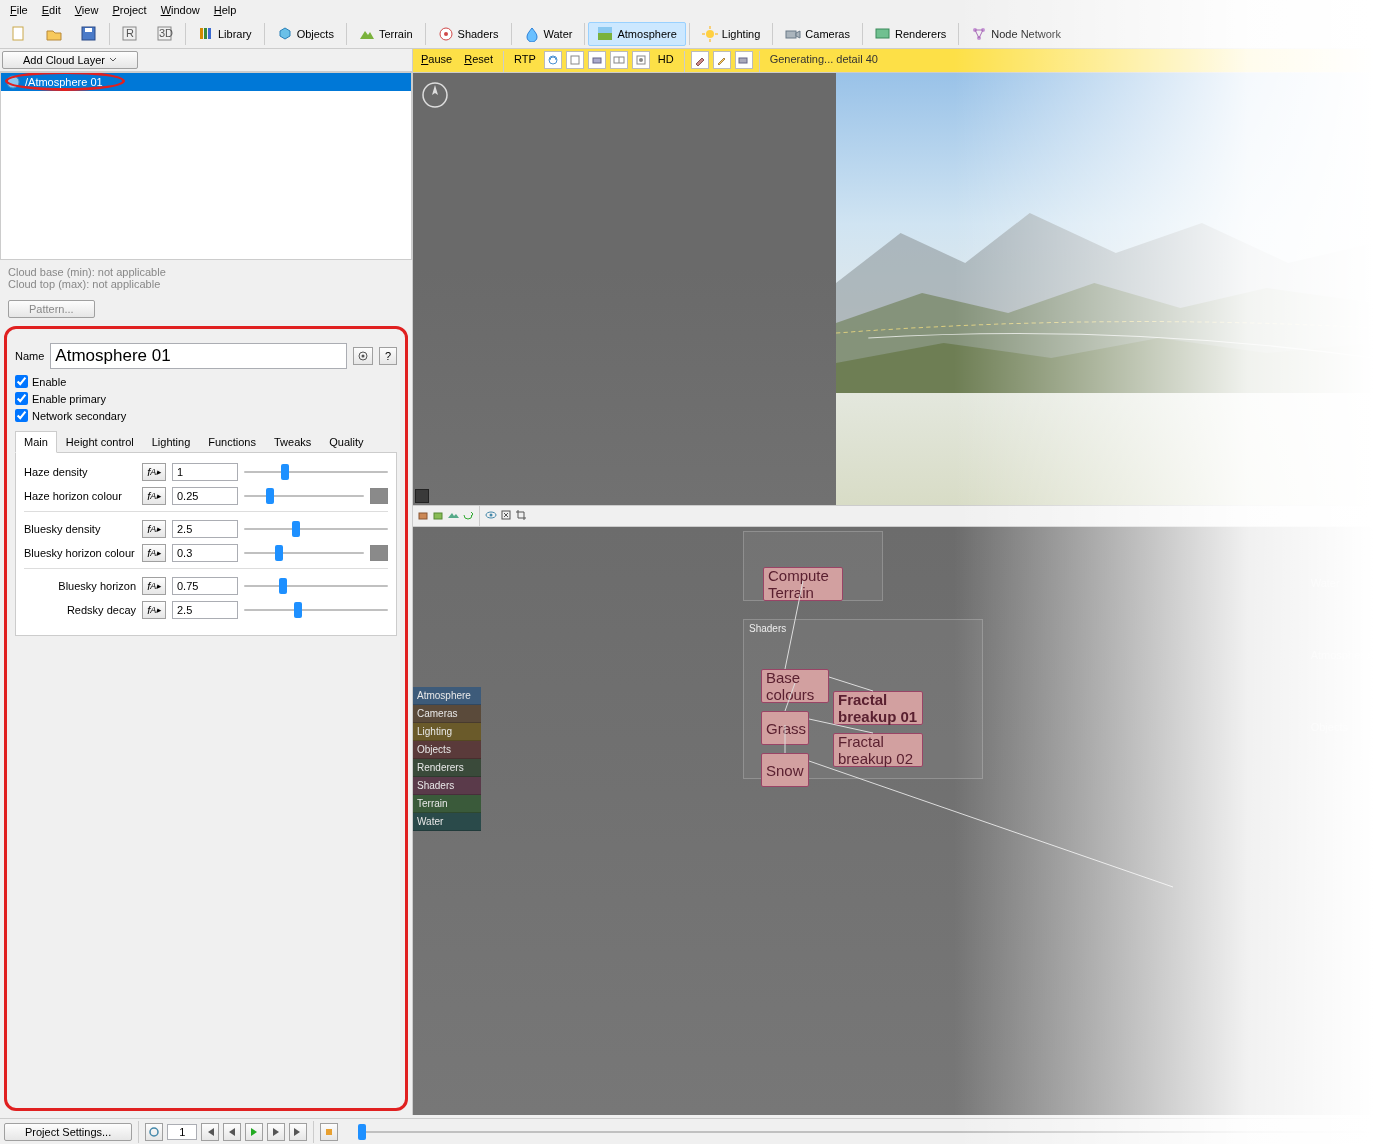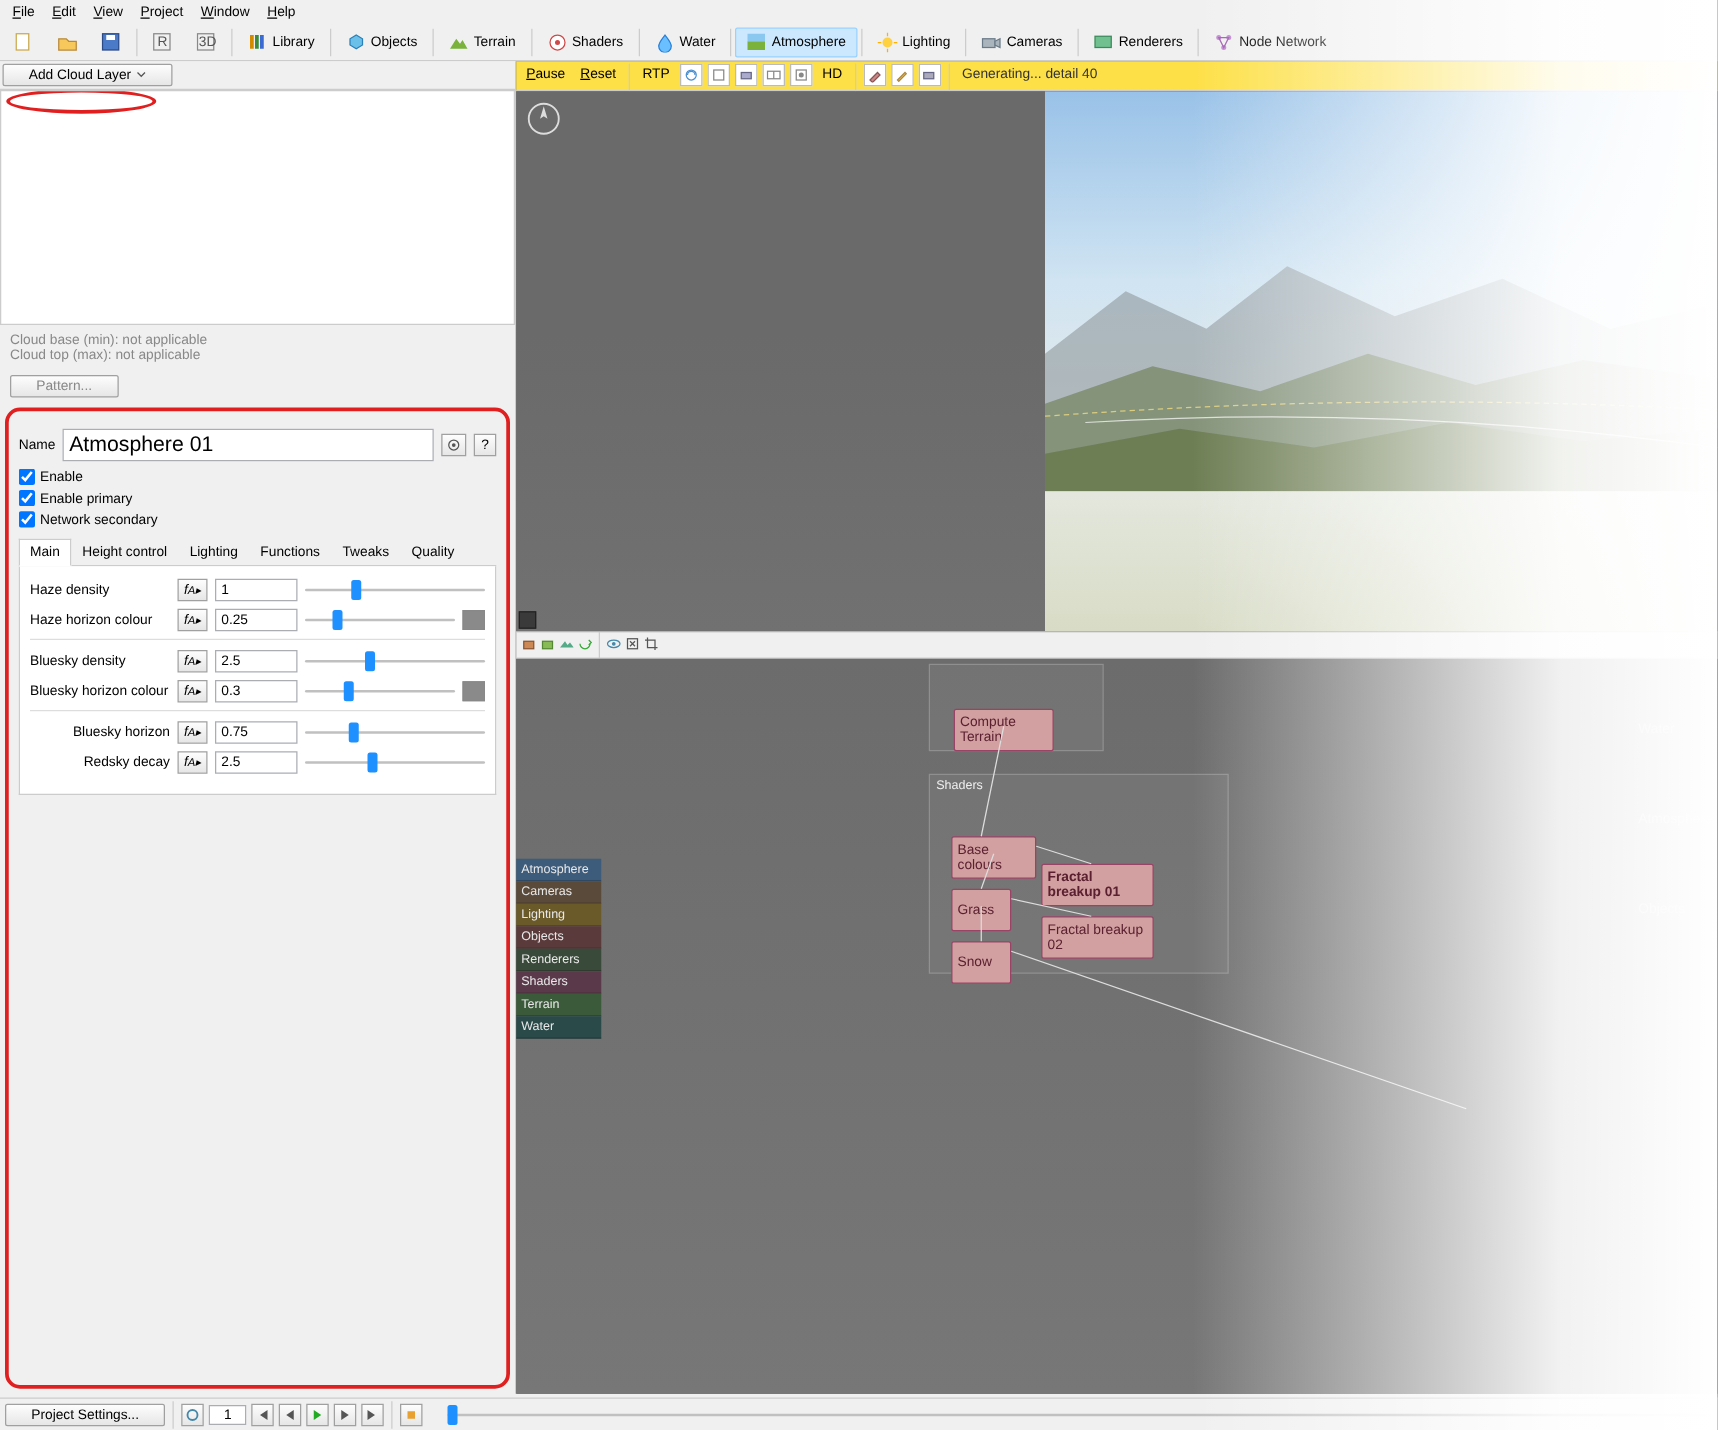--- a/index.html
+++ b/index.html
@@ -207,6 +207,12 @@
         </span>
     </div>
     <div class="outline-list">
+      <div class="outline-item sel">
+        <svg class="icon16">
+            <circle cx="8" cy="8" r="6" fill="#8ac8f0" stroke="#4a90c0"></circle>
+          </svg>
+        <span>/Atmosphere 01</span>
+      </div>
       <div class="red-circle" style="left:4px; top:-2px; width:120px; height:20px;"></div>
     </div>
     <div class="cloud-info">

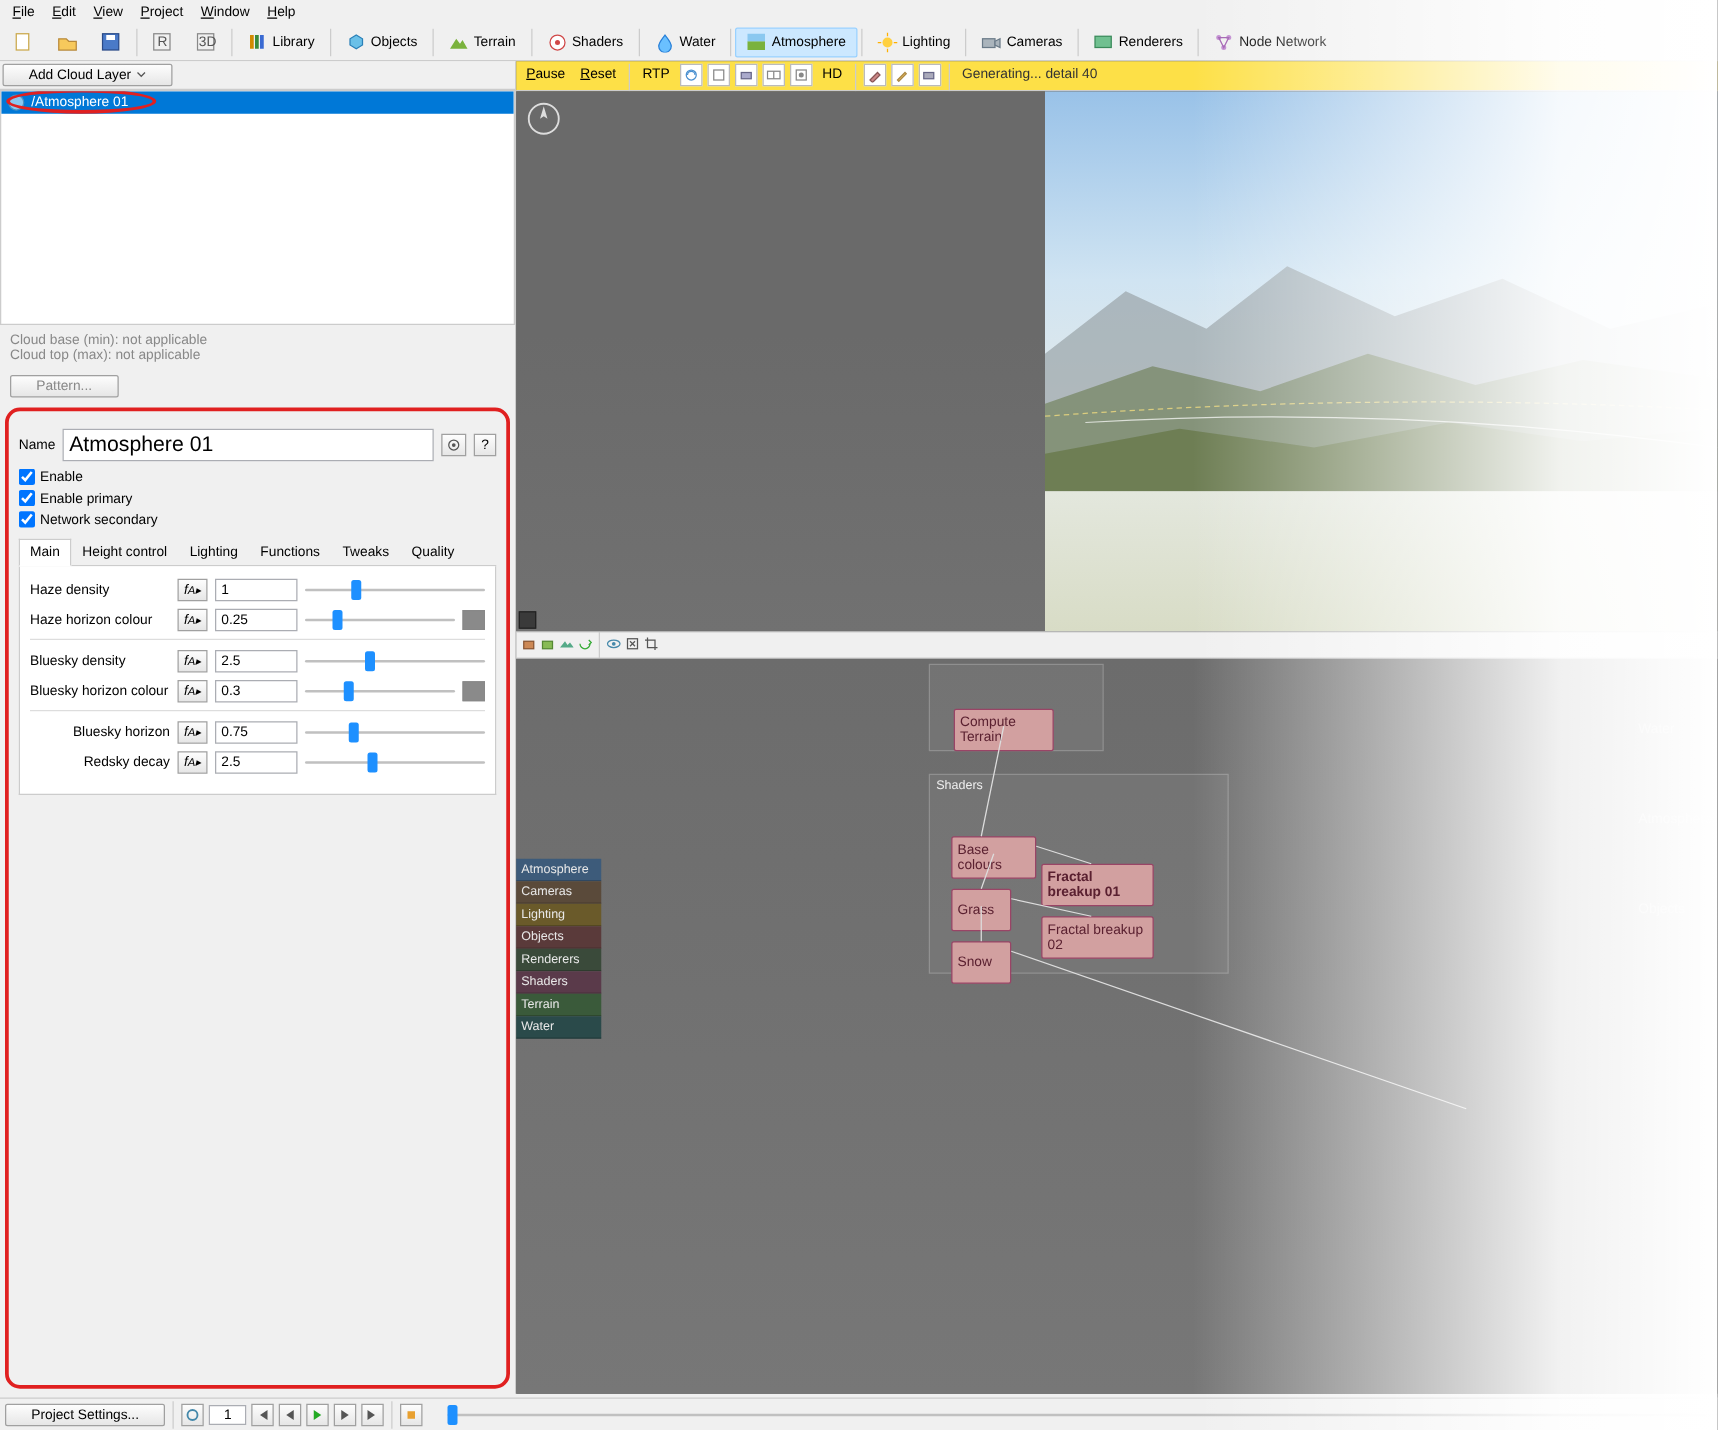--- a/index.html
+++ b/index.html
@@ -59,7 +59,7 @@
 .stack-item { height:18px; display:flex; align-items:center; padding:0 4px; color:#e8e8e8; font-size:10px; border-bottom:1px solid rgba(0,0,0,0.2);}
 .node-group { position:absolute; border:1px solid rgba(255,255,255,0.2); background:rgba(130,130,130,0.35); }
 .node-label { position:absolute; color:#eee; font-size:10px; }
-.node-box { position:absolute; height:30px; background:#d2a0a0; border:1px solid #946; color:#5a2030; font-size:11px; display:flex; align-items:center; padding:16px 4px; border-radius:2px;}
+.node-box { position:absolute; height:30px; background:#d2a0a0; border:1px solid #946; color:#5a2030; font-size:15px; display:flex; align-items:center; padding:16px 4px; border-radius:2px;}
 svg.conn { position:absolute; top:0; left:0; width:100%; height:100%; pointer-events:none;}
 
 .bottom-bar { position:absolute; left:0; right:0; bottom:0; height:26px; background:#f0f0f0; border-top:1px solid #ccc; display:flex; align-items:center; gap:4px; padding:2px 4px;}

